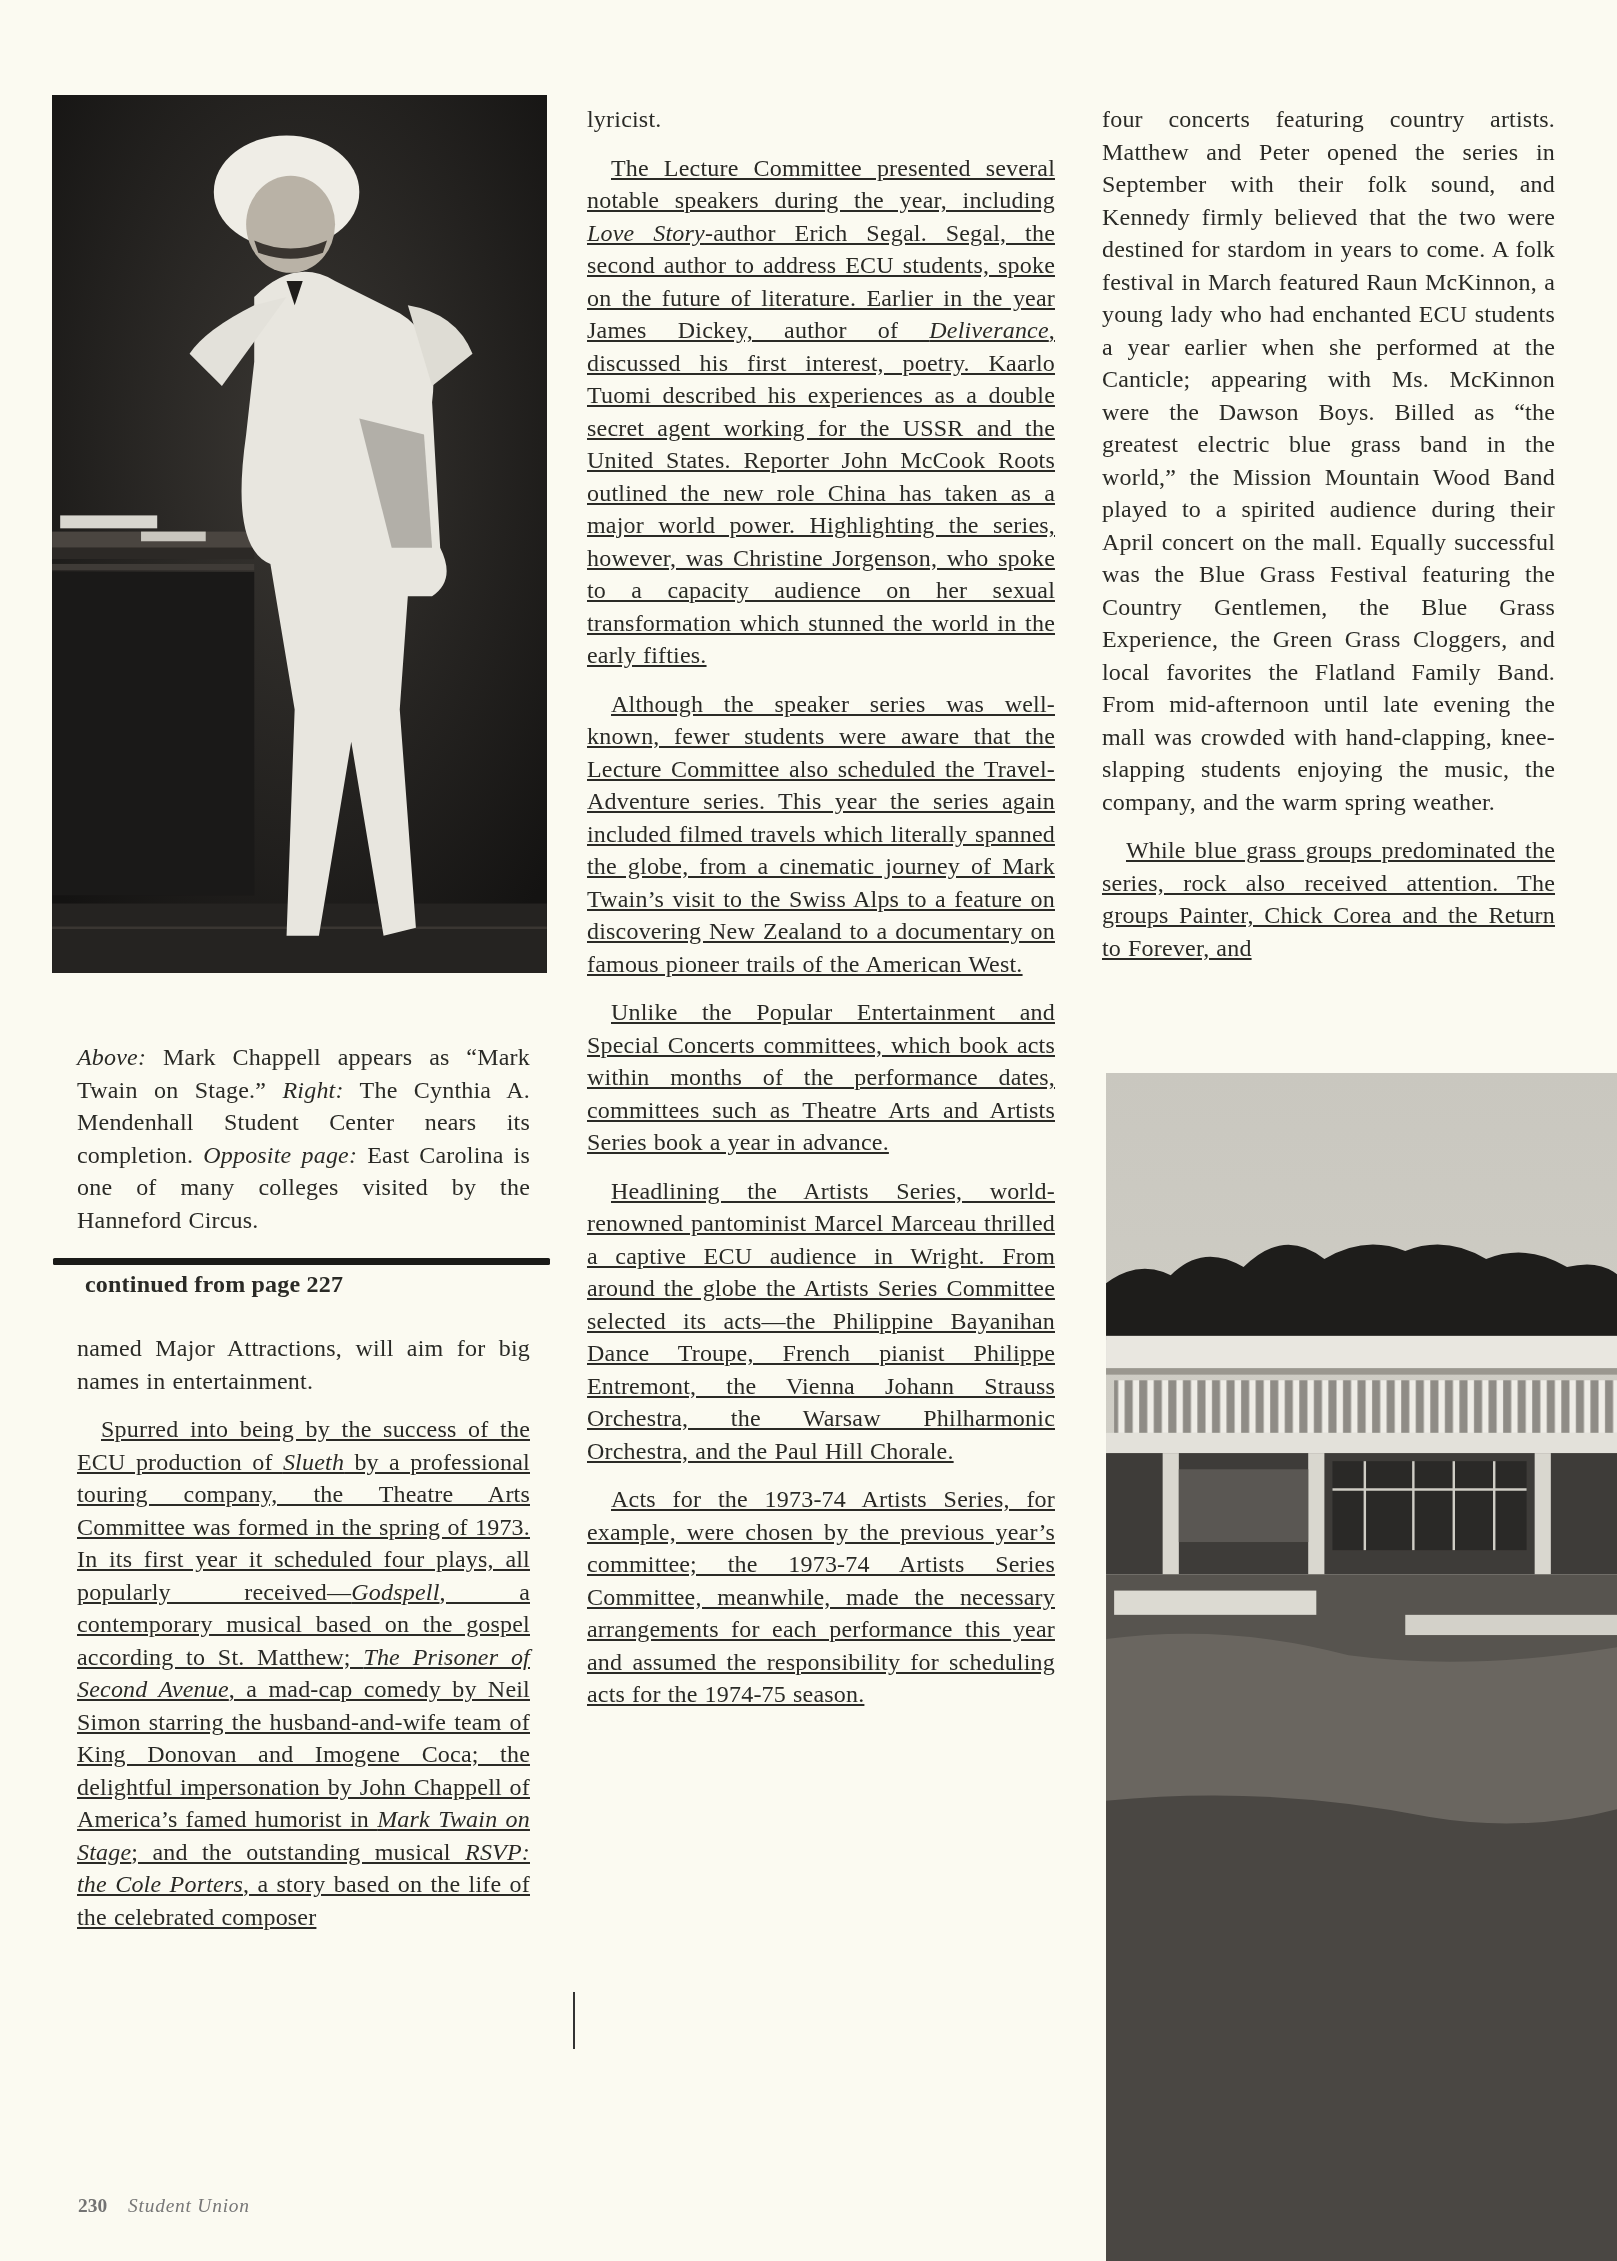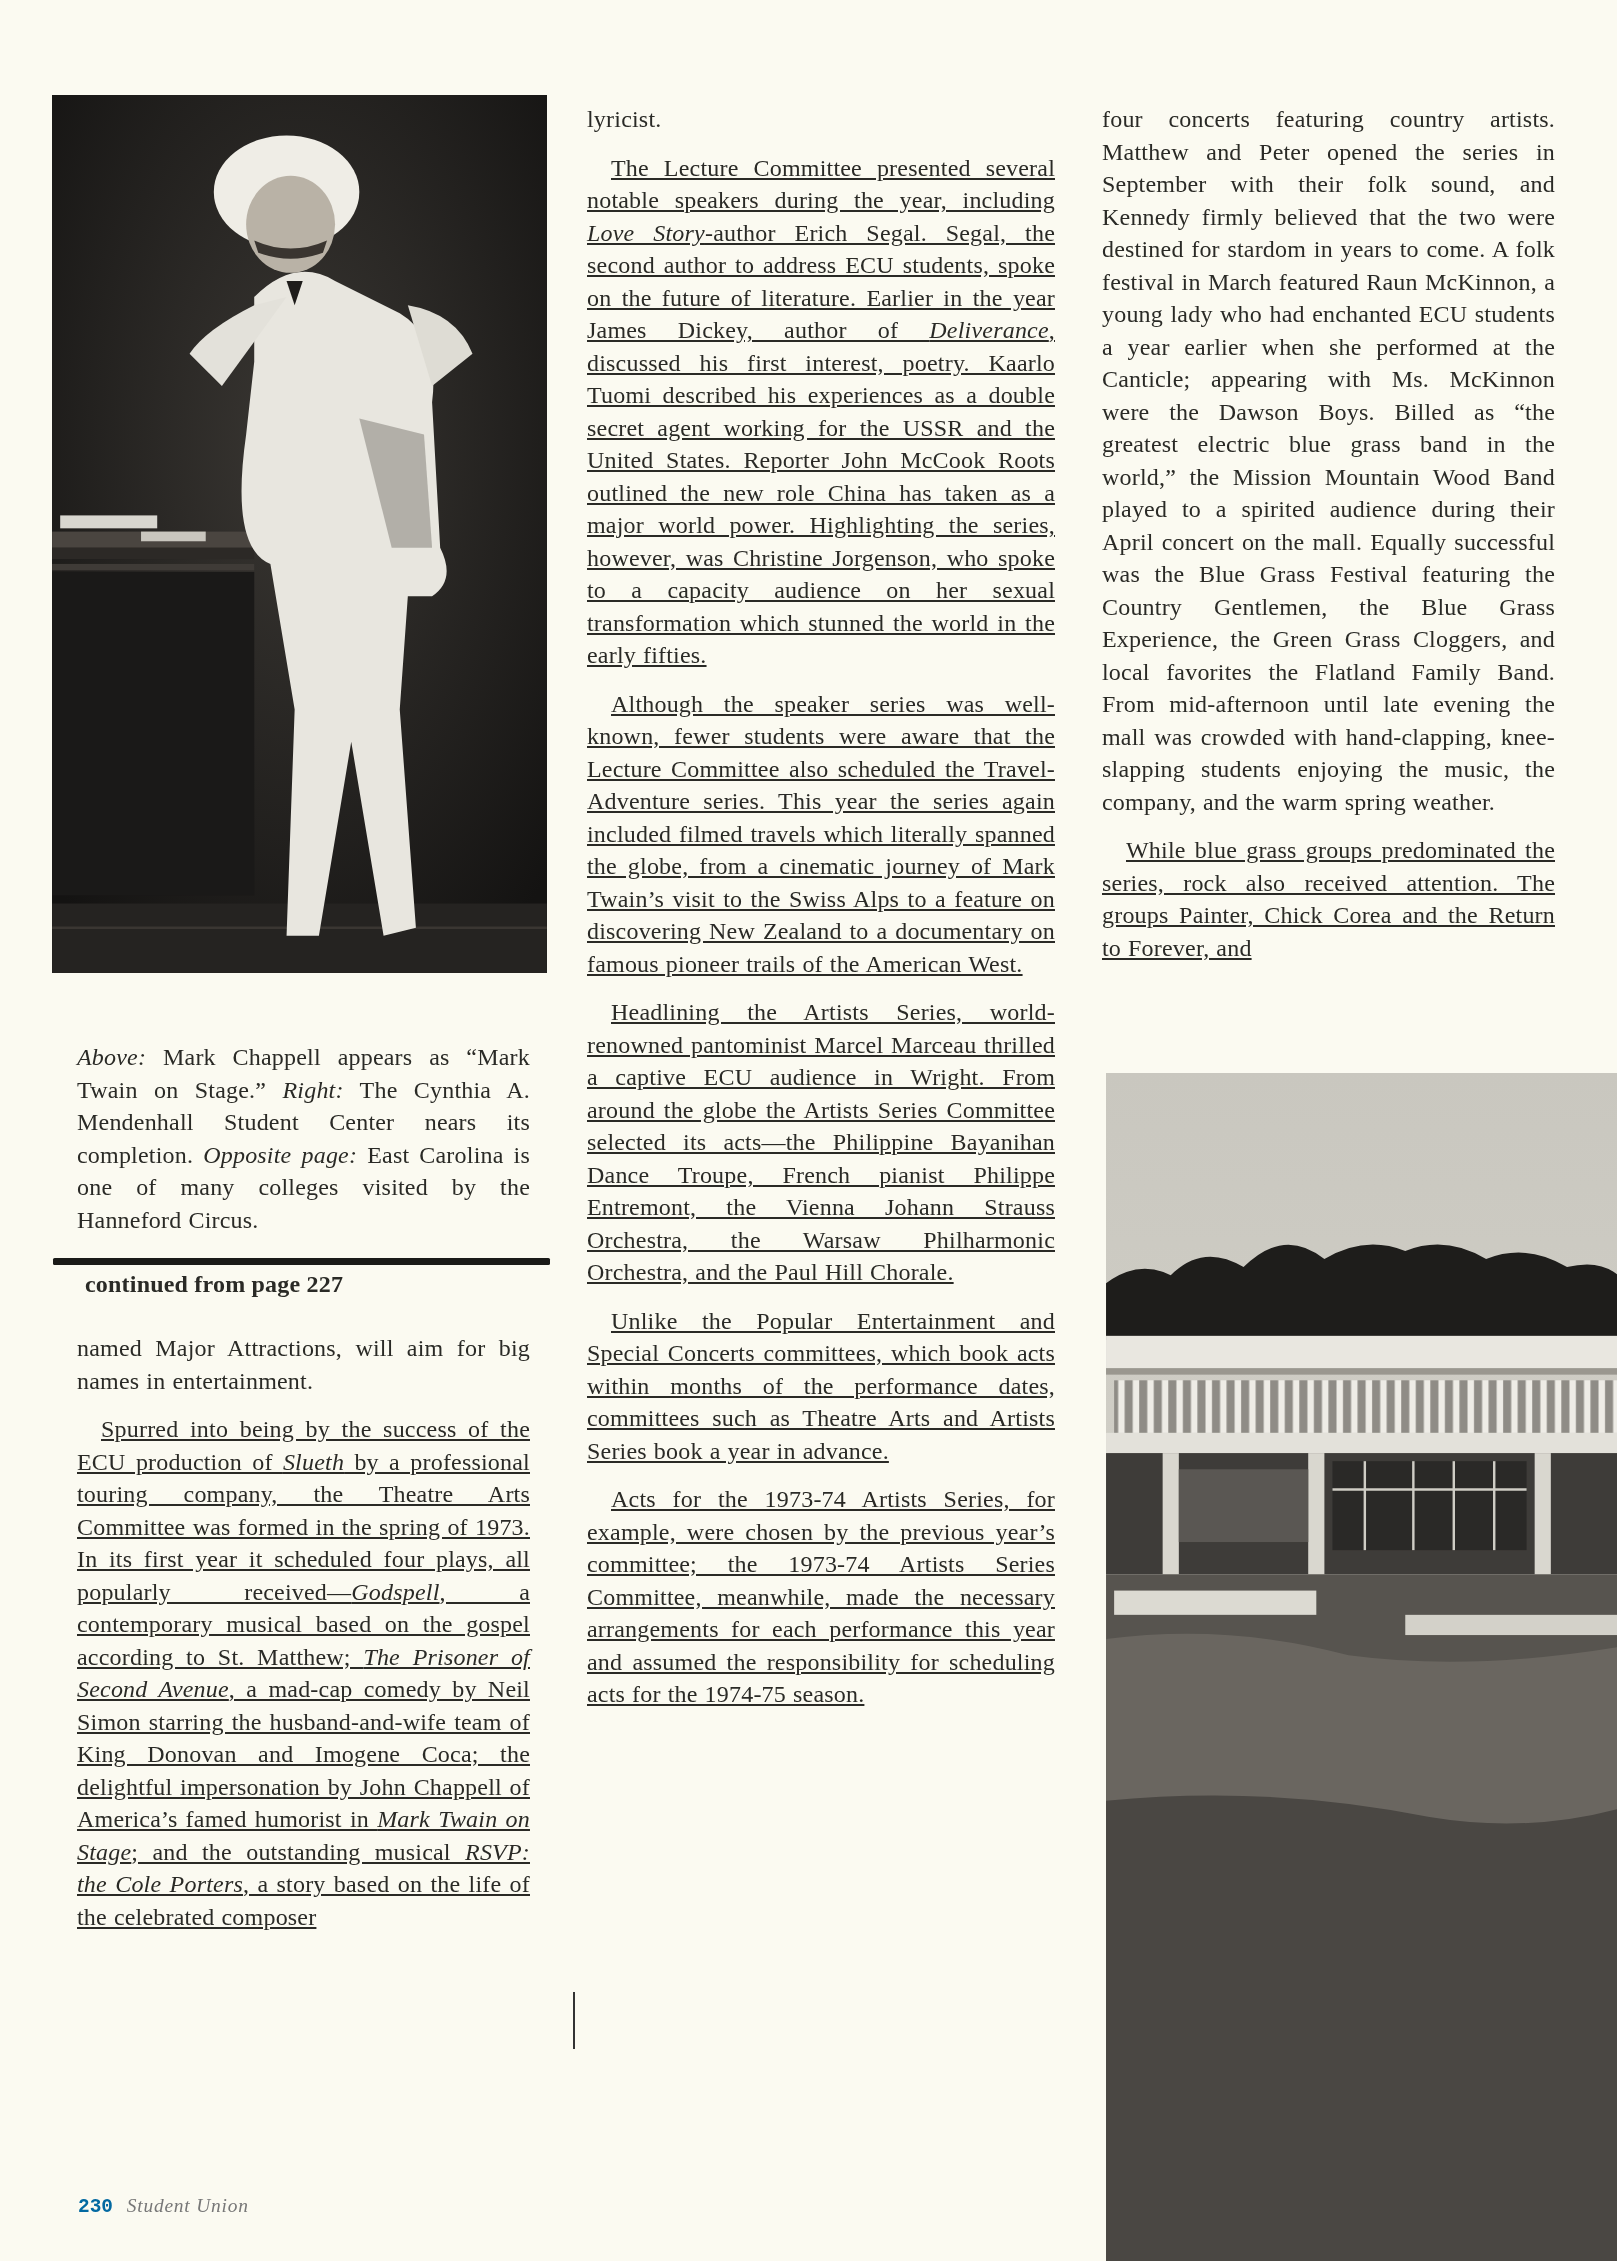--- a/index.html
+++ b/index.html
@@ -95,8 +95,8 @@
     <p><span>lyricist.</span></p>
     <p class="ind"><span>The Lecture Committee presented several notable speakers during the year, including </span><i>Love Story</i><span>-author Erich Segal. Segal, the second author to address ECU students, spoke on the future of literature. Earlier in the year James Dickey, author of </span><i>Deliverance</i><span>, discussed his first interest, poetry. Kaarlo Tuomi described his experiences as a double secret agent working for the USSR and the United States. Reporter John McCook Roots outlined the new role China has taken as a major world power. Highlighting the series, however, was Christine Jorgenson, who spoke to a capacity audience on her sexual transformation which stunned the world in the early fifties.</span></p>
     <p class="ind"><span>Although the speaker series was well-known, fewer students were aware that the Lecture Committee also scheduled the Travel-Adventure series. This year the series again included filmed travels which literally spanned the globe, from a cinematic journey of Mark Twain’s visit to the Swiss Alps to a feature on discovering New Zealand to a documentary on famous pioneer trails of the American West.</span></p>
+    <p class="ind"><span>Unlike the Popular Entertainment and Special Concerts committees, which book acts within months of the performance dates, committees such as Theatre Arts and Artists Series book a year in advance.</span></p>
     <p class="ind"><span>Headlining the Artists Series, world-renowned pantominist Marcel Marceau thrilled a captive ECU audience in Wright. From around the globe the Artists Series Committee selected its acts—the Philippine Bayanihan Dance Troupe, French pianist Philippe Entremont, the Vienna Johann Strauss Orchestra, the Warsaw Philharmonic Orchestra, and the Paul Hill Chorale.</span></p>
-    <p class="ind"><span>Unlike the Popular Entertainment and Special Concerts committees, which book acts within months of the performance dates, committees such as Theatre Arts and Artists Series book a year in advance.</span></p>
     <p class="ind"><span>Acts for the 1973-74 Artists Series, for example, were chosen by the previous year’s committee; the 1973-74 Artists Series Committee, meanwhile, made the necessary arrangements for each performance this year and assumed the responsibility for scheduling acts for the 1974-75 season.</span></p>
   </div>
 <div id="col-rule"></div>

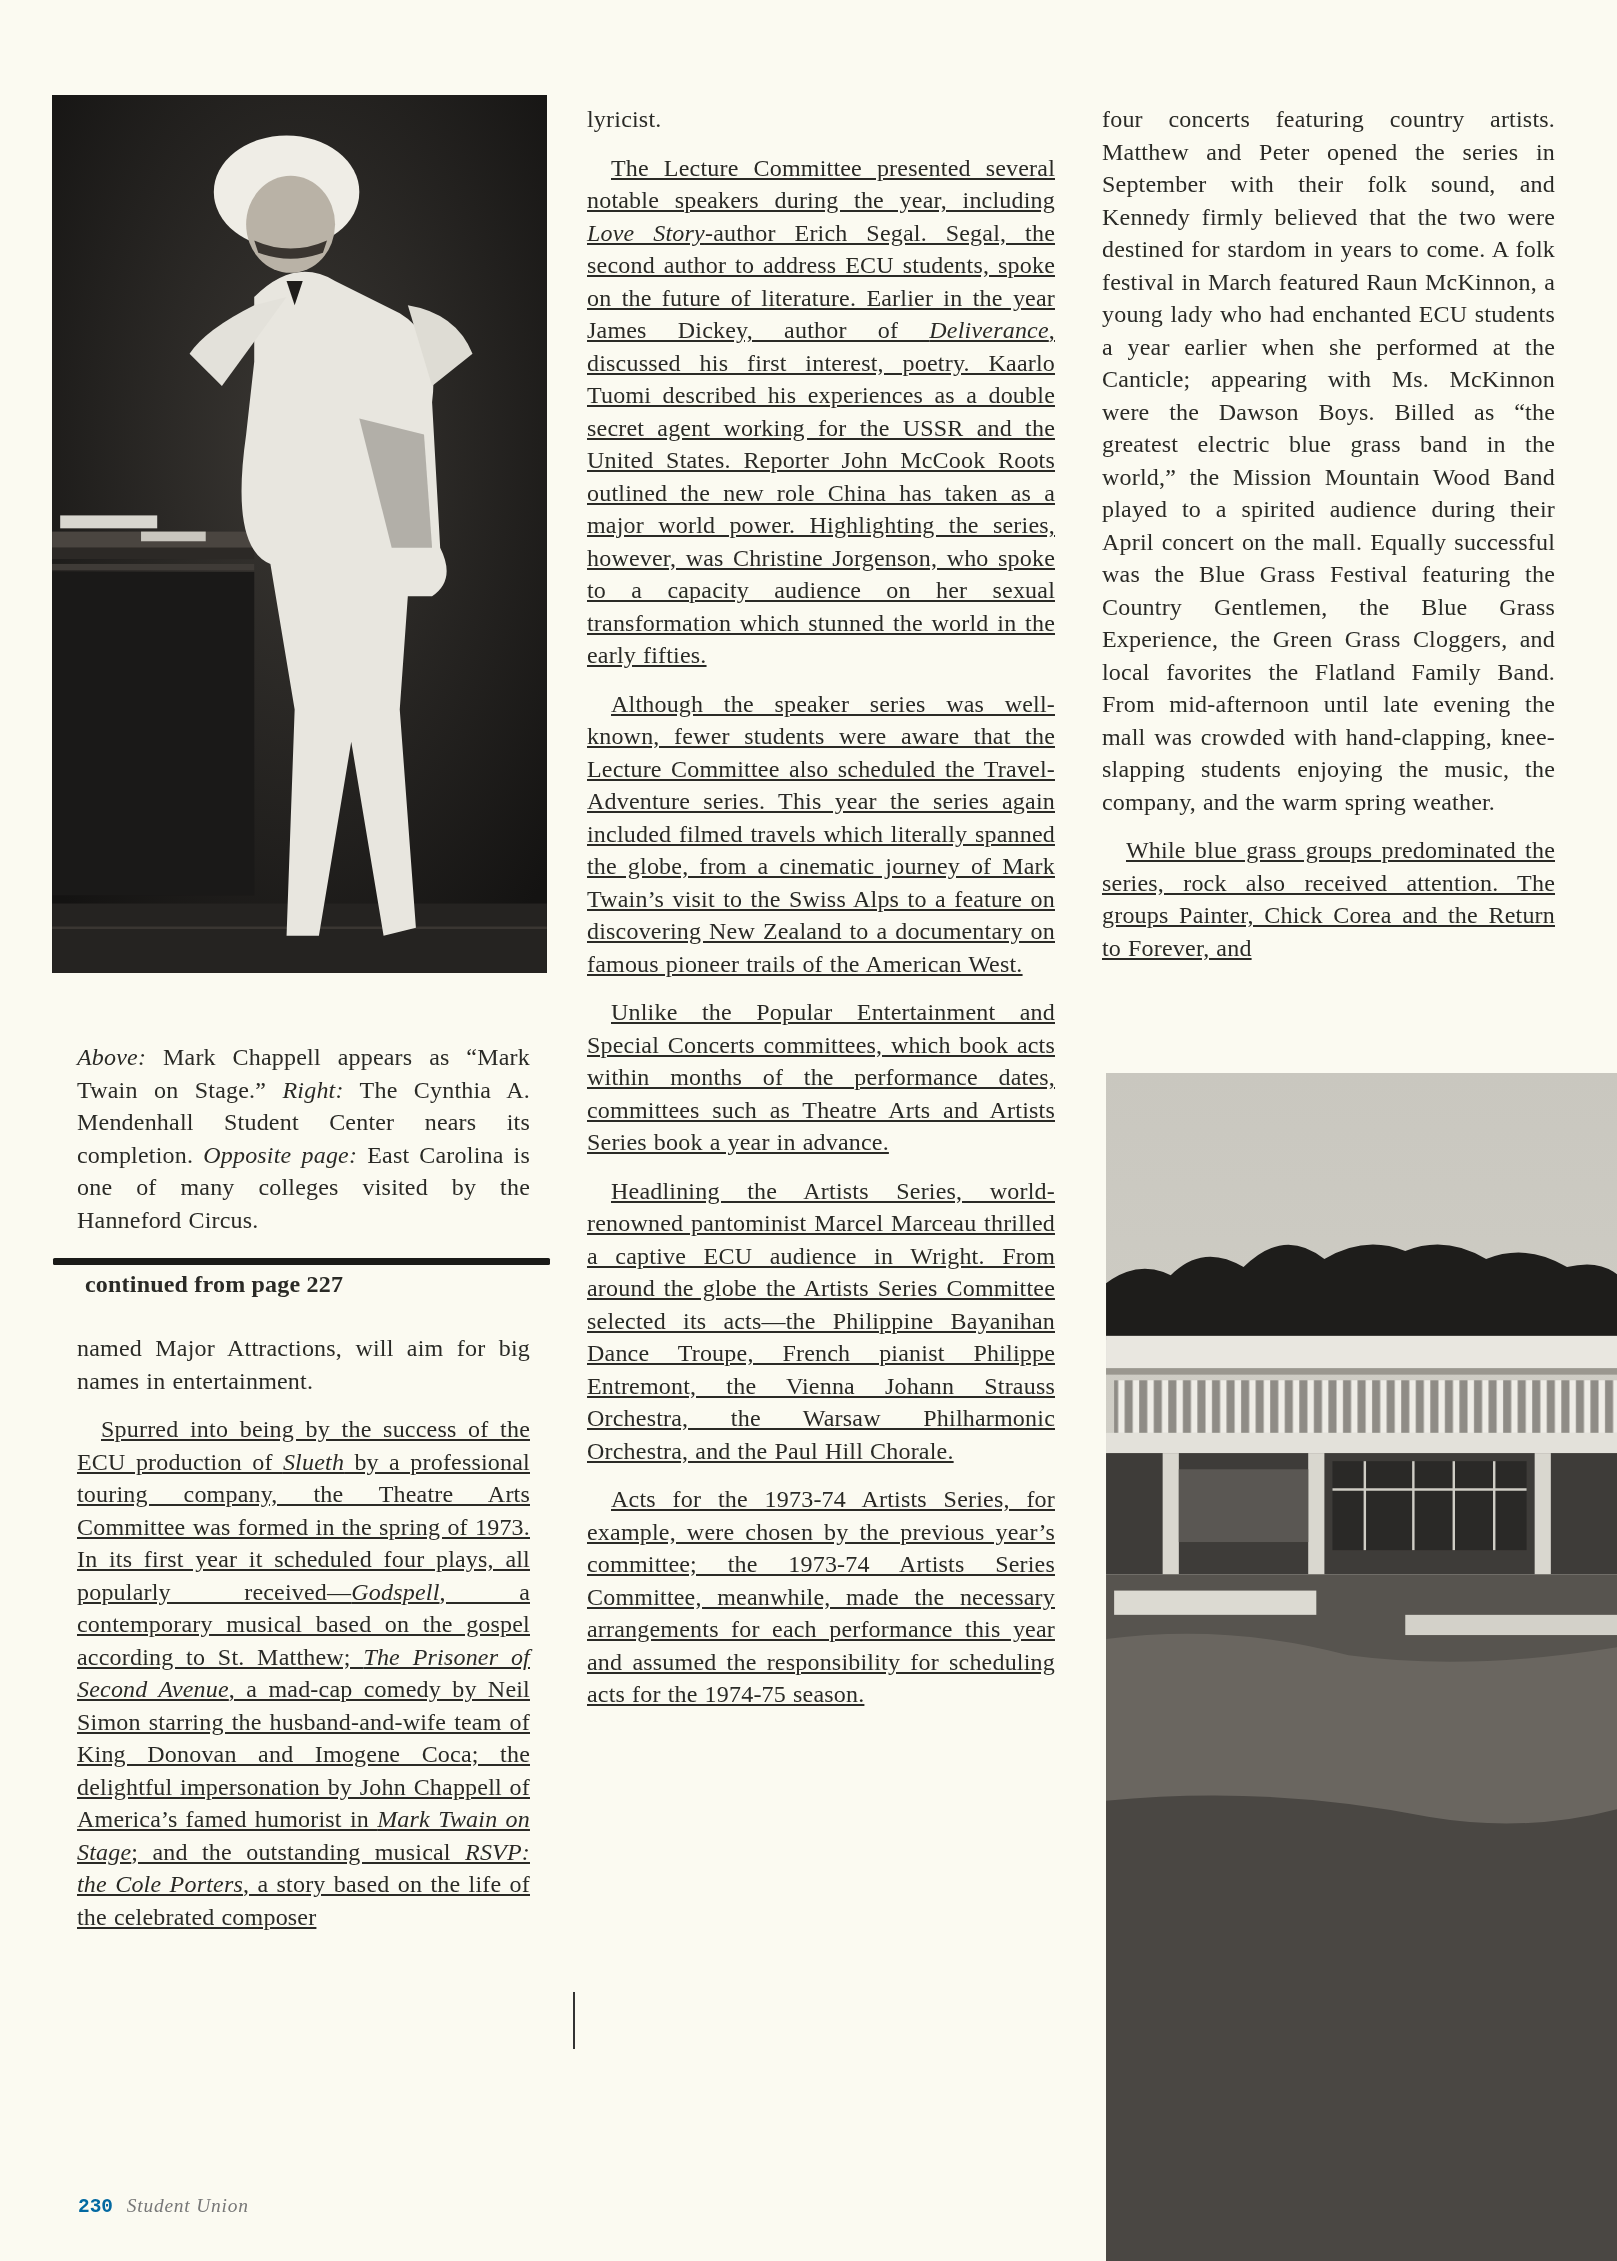--- a/index.html
+++ b/index.html
@@ -37,7 +37,7 @@
   #folio {
     position: absolute; left: 78px; top: 2195px; font-size: 19.4px; color: #777;
   }
-  #folio .num { font-weight: bold; color: #0369a1; margin-right: 9px; font-family: Liberation Mono, monospace; }
+  #folio .num { font-weight: bold; color: #737373; margin-right: 16px; }
   #folio .sec { font-style: italic; letter-spacing: 0.8px; }
 </style>
 </head>

